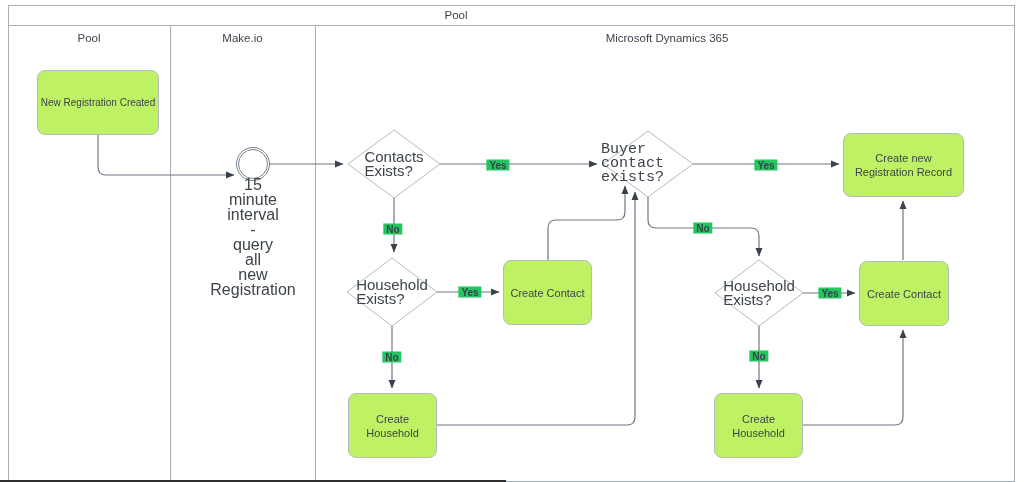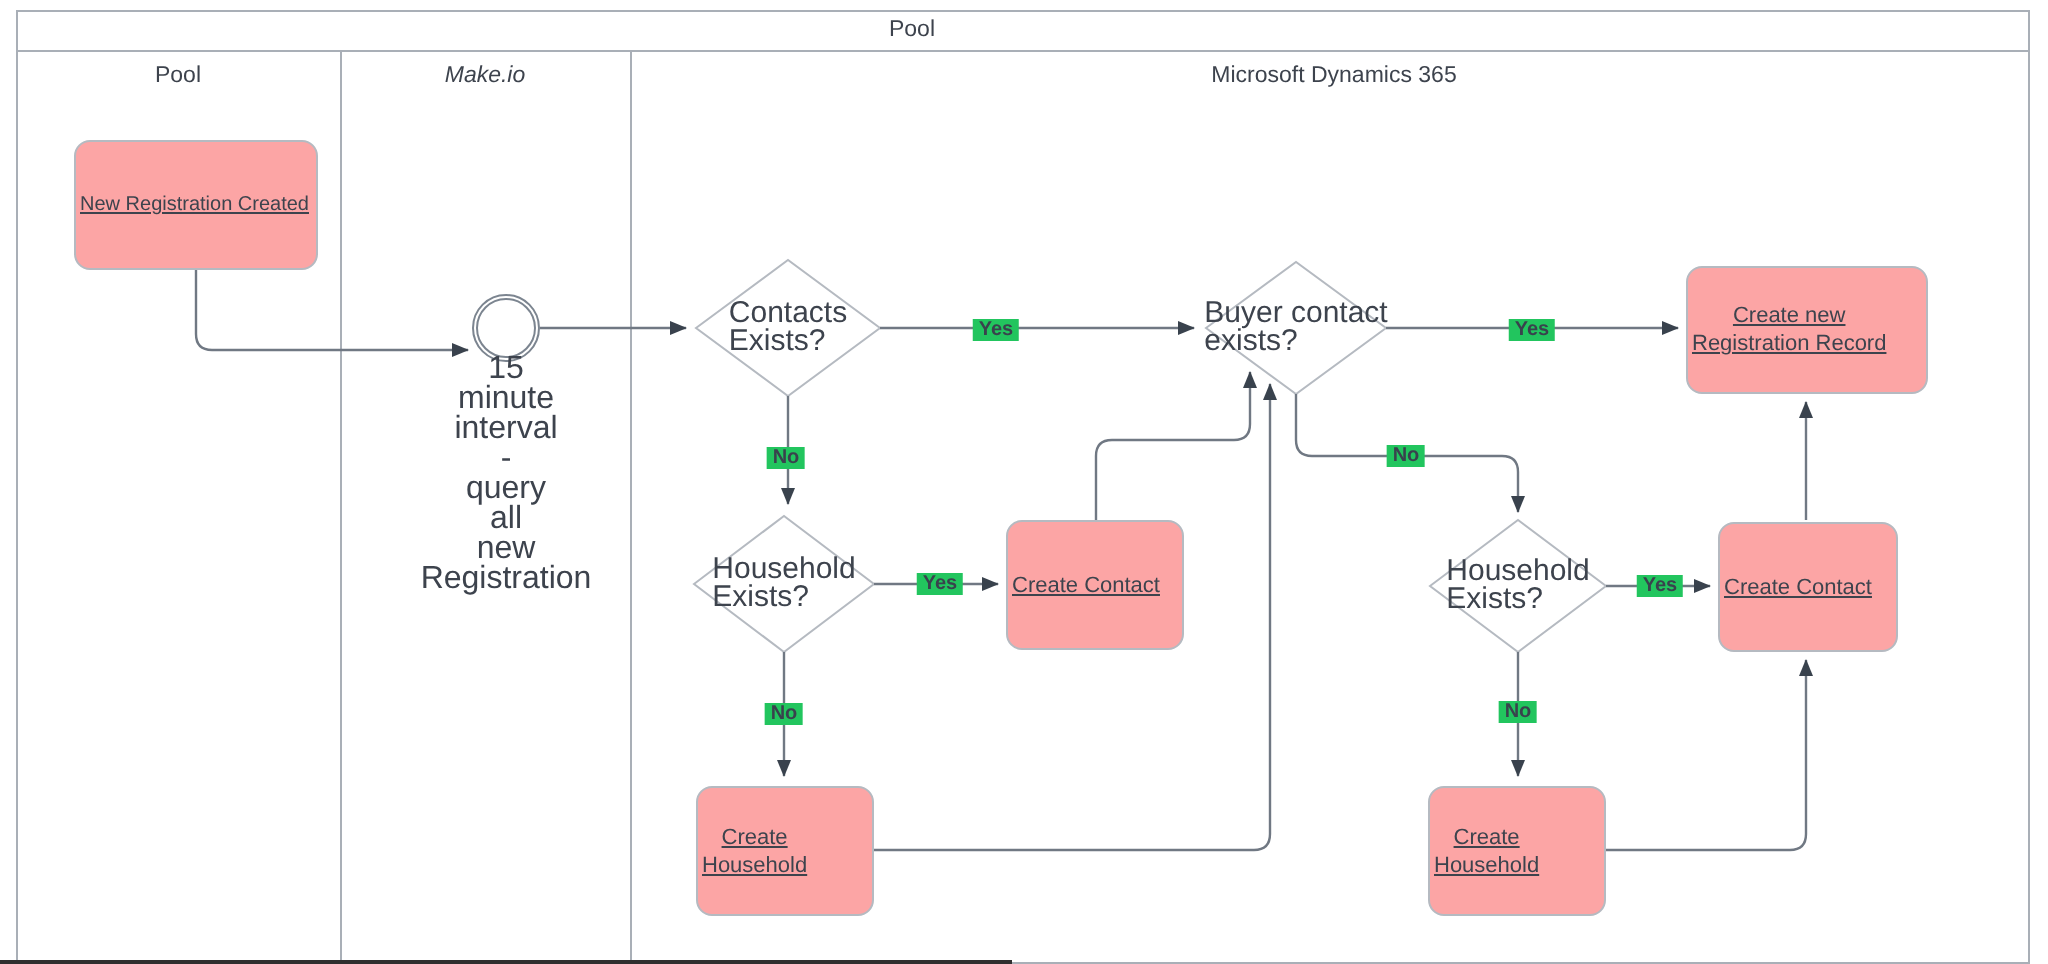--- a/index.html
+++ b/index.html
@@ -19,7 +19,7 @@
   #pool-title{left:8px;top:5px;width:896px;height:20px;line-height:20px;text-align:center;font-size:11.5px;}
   .lane-title{top:31px;height:14px;line-height:14px;text-align:center;font-size:11.5px;}
   #lane-title-1{left:8px;width:162px;}
-  #lane-title-2{left:170px;width:145px;font-style:italic;}
+  #lane-title-2{left:170px;width:145px;}
   #lane-title-3{left:315px;width:704px;}
   
   #diagram-svg{left:0;top:0;width:1024px;height:482px;}

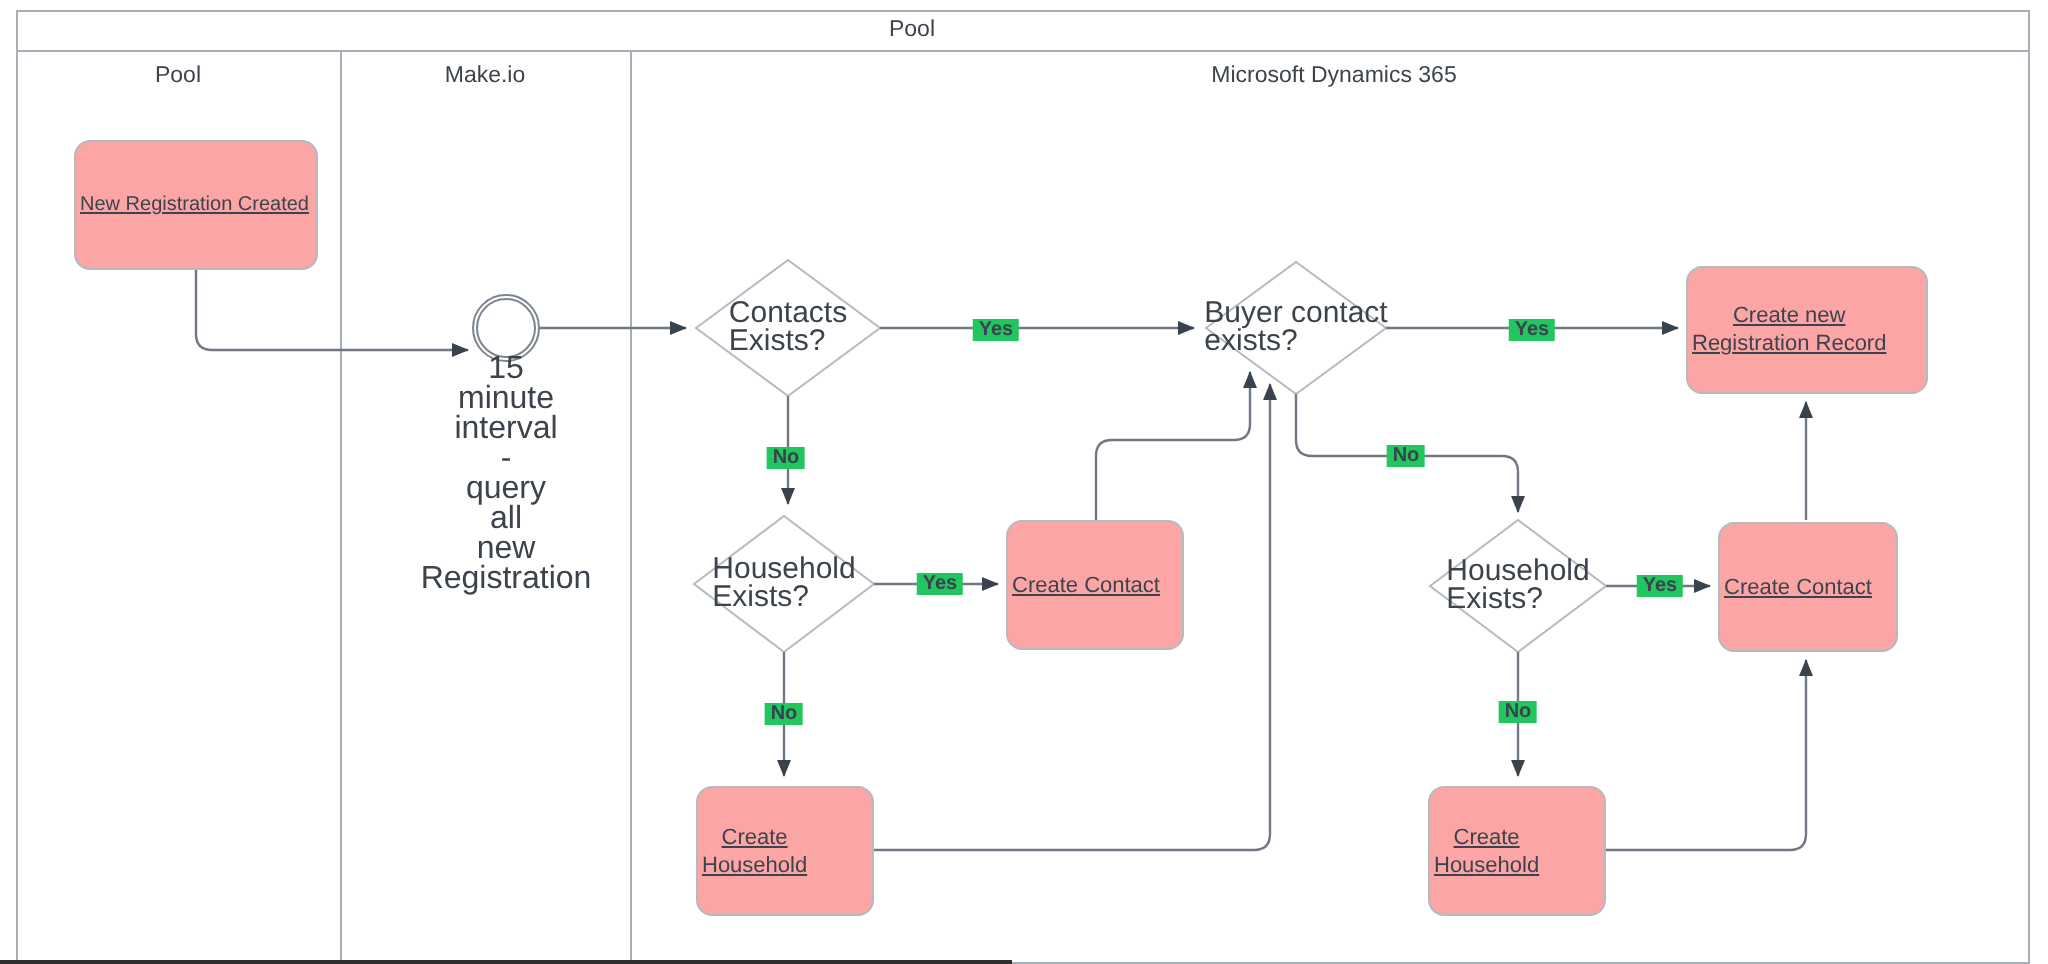--- a/index.html
+++ b/index.html
@@ -25,9 +25,9 @@
   #diagram-svg{left:0;top:0;width:1024px;height:482px;}
   
   .task{
-    background:#fca5a5;border:1px solid #b5bac1;border-radius:8px;
-    display:flex;align-items:center;justify-content:flex-start;text-align:center;
-    font-size:11px;line-height:14px;white-space:pre-line;box-sizing:border-box;padding:2px;text-decoration:underline;
+    background:#bef264;border:1px solid #b5bac1;border-radius:8px;
+    display:flex;align-items:center;justify-content:center;text-align:center;
+    font-size:11px;line-height:14px;white-space:pre-line;box-sizing:border-box;padding:2px;
   }
   #task-new-registration{left:37px;top:70px;width:122px;height:65px;font-size:10px;}
   #task-create-record{left:843px;top:133px;width:121px;height:64px;}

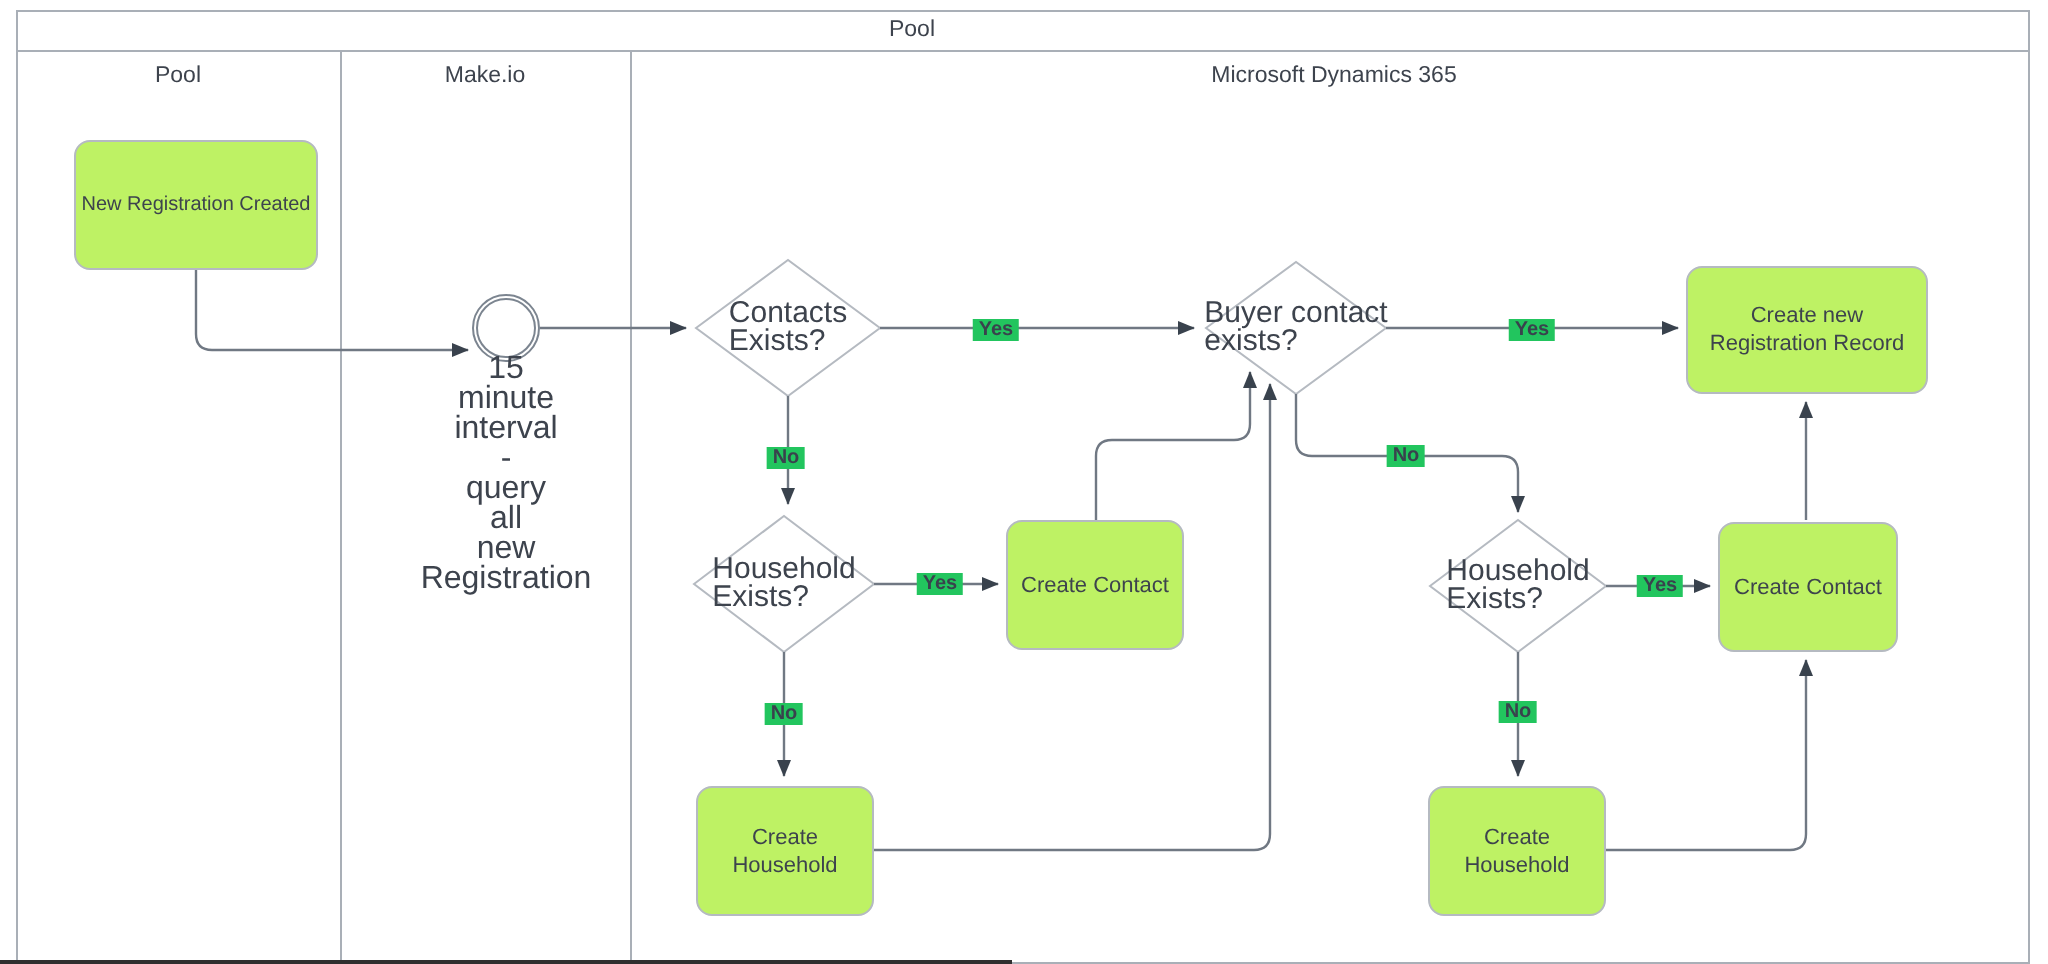--- a/index.html
+++ b/index.html
@@ -40,7 +40,7 @@
     font-size:15px;line-height:14px;white-space:pre-line;
   }
   #label-contacts{left:349px;top:131px;width:90px;height:66px;}
-  #label-buyer{left:601px;top:131px;width:94px;height:66px;}
+  #label-buyer{left:601px;top:131px;width:94px;height:66px;font-family:Liberation Mono, monospace;}
   #label-household-left{left:347px;top:259px;width:90px;height:66px;}
   #label-household-right{left:714px;top:260px;width:90px;height:66px;}
   

